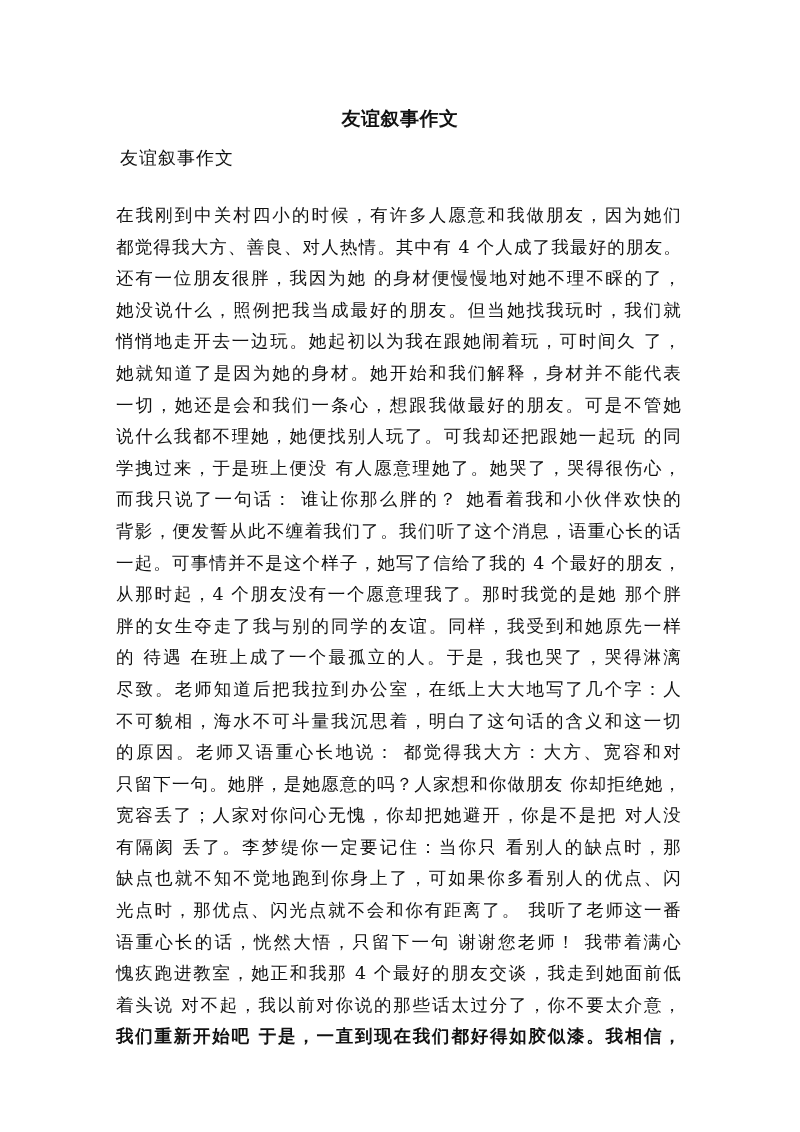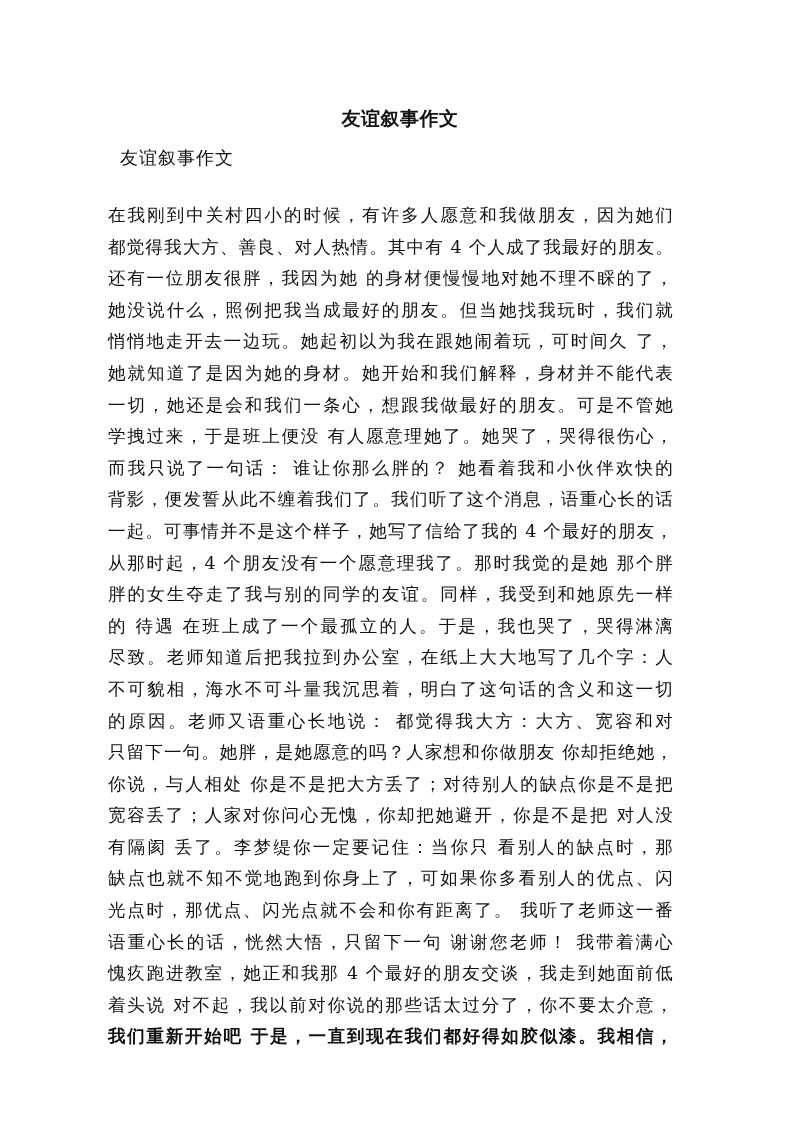--- a/index.html
+++ b/index.html
@@ -44,7 +44,7 @@
     }
     .body-lines {
       position: absolute;
-      left: 108px;
+      left: 116px;
       top: 200px;
       width: 565px;
     }

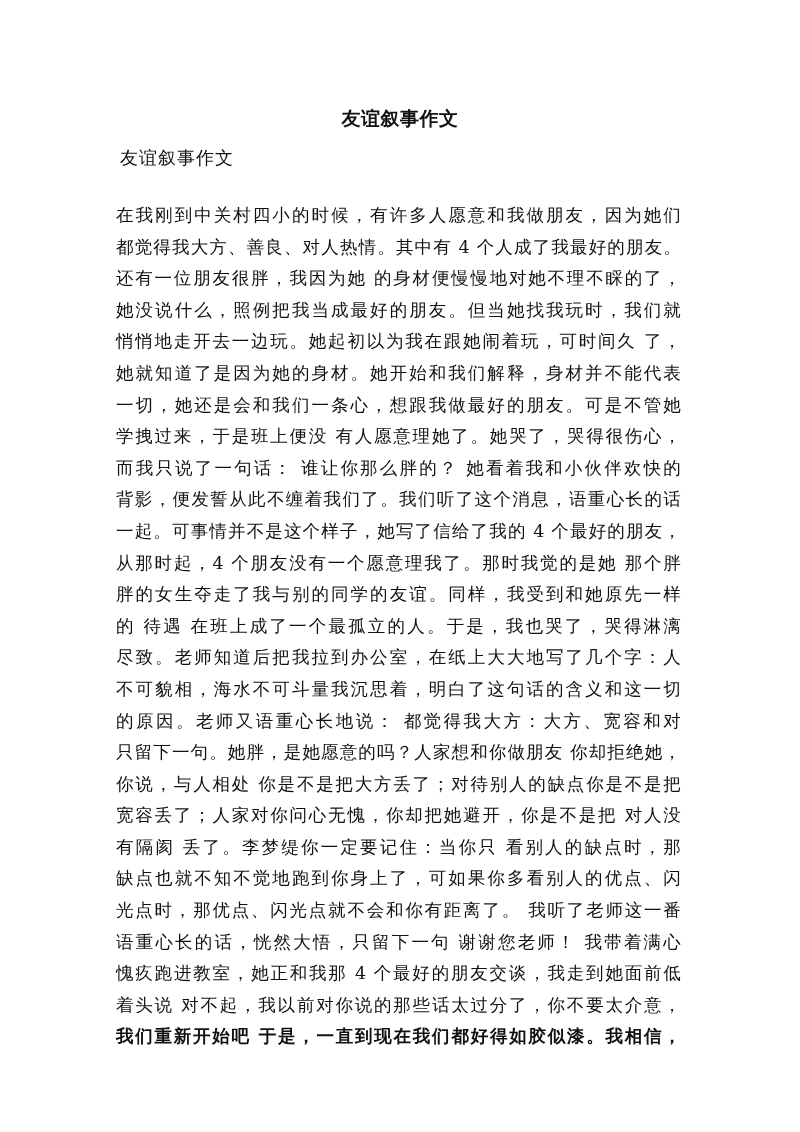--- a/index.html
+++ b/index.html
@@ -77,6 +77,7 @@
     <div class="line">悄悄地走开去一边玩。她起初以为我在跟她闹着玩，可时间久 了，</div>
     <div class="line">她就知道了是因为她的身材。她开始和我们解释，身材并不能代表</div>
     <div class="line">一切，她还是会和我们一条心，想跟我做最好的朋友。可是不管她</div>
+    <div class="line">说什么我都不理她，她便找别人玩了。可我却还把跟她一起玩 的同</div>
     <div class="line">学拽过来，于是班上便没 有人愿意理她了。她哭了，哭得很伤心，</div>
     <div class="line">而我只说了一句话： 谁让你那么胖的？ 她看着我和小伙伴欢快的</div>
     <div class="line">背影，便发誓从此不缠着我们了。我们听了这个消息，语重心长的话</div>

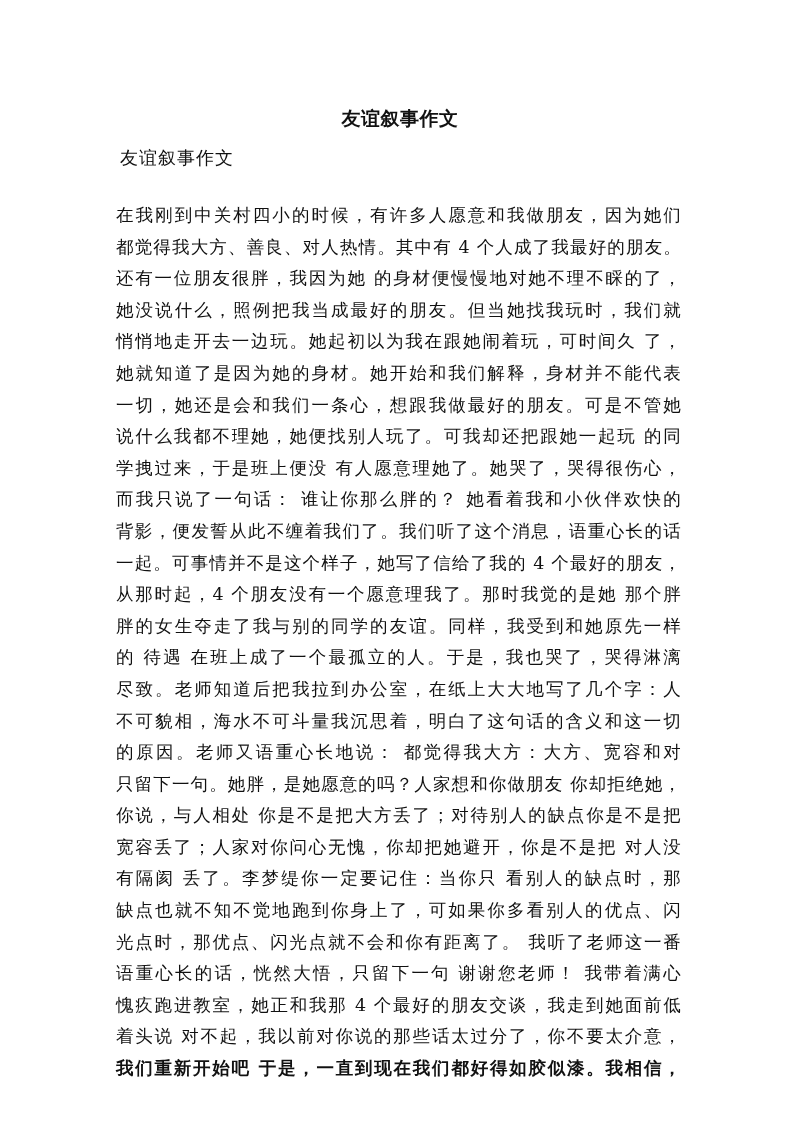--- a/index.html
+++ b/index.html
@@ -89,7 +89,6 @@
     <div class="line">不可貌相，海水不可斗量我沉思着，明白了这句话的含义和这一切</div>
     <div class="line">的原因。老师又语重心长地说： 都觉得我大方：大方、宽容和对</div>
     <div class="line">只留下一句。她胖，是她愿意的吗？人家想和你做朋友 你却拒绝她，</div>
-    <div class="line">你说，与人相处 你是不是把大方丢了；对待别人的缺点你是不是把</div>
     <div class="line">宽容丢了；人家对你问心无愧，你却把她避开，你是不是把 对人没</div>
     <div class="line">有隔阂 丢了。李梦缇你一定要记住：当你只 看别人的缺点时，那</div>
     <div class="line">缺点也就不知不觉地跑到你身上了，可如果你多看别人的优点、闪</div>

